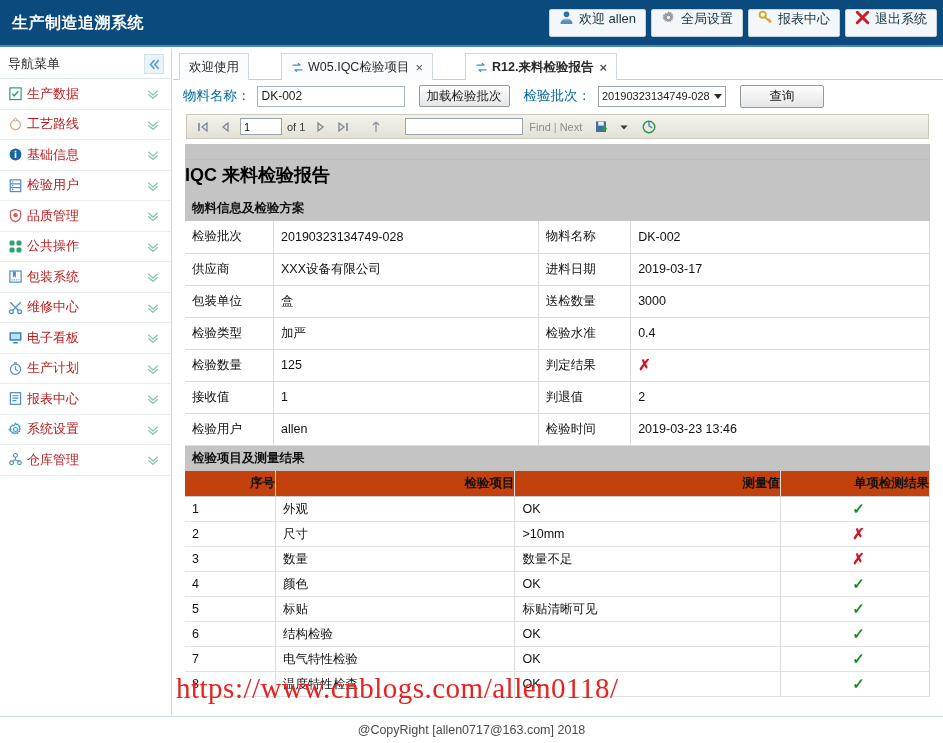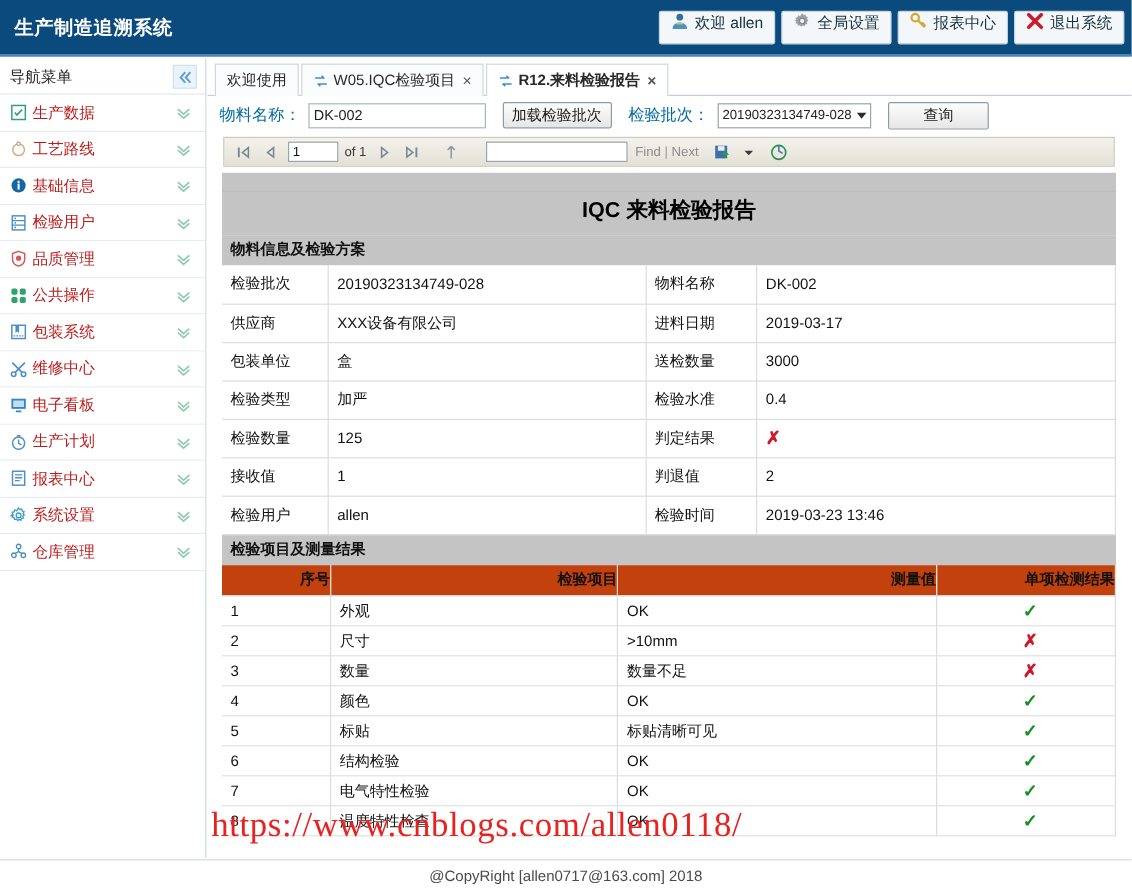--- a/index.html
+++ b/index.html
@@ -92,7 +92,7 @@
     background: #ffffff;
     border-bottom: 1px solid #c6ced4;
   }
-  #tabstrip .tabs { display: flex; align-items: flex-end; height: 31px; padding-left: 6px; }
+  #tabstrip .tabs { display: flex; align-items: flex-end; height: 31px; padding-left: 6px; gap: 30px; }
   .tab {
     display: flex; align-items: center; gap: 4px;
     height: 27px; padding: 0 9px; margin-right: 2px;

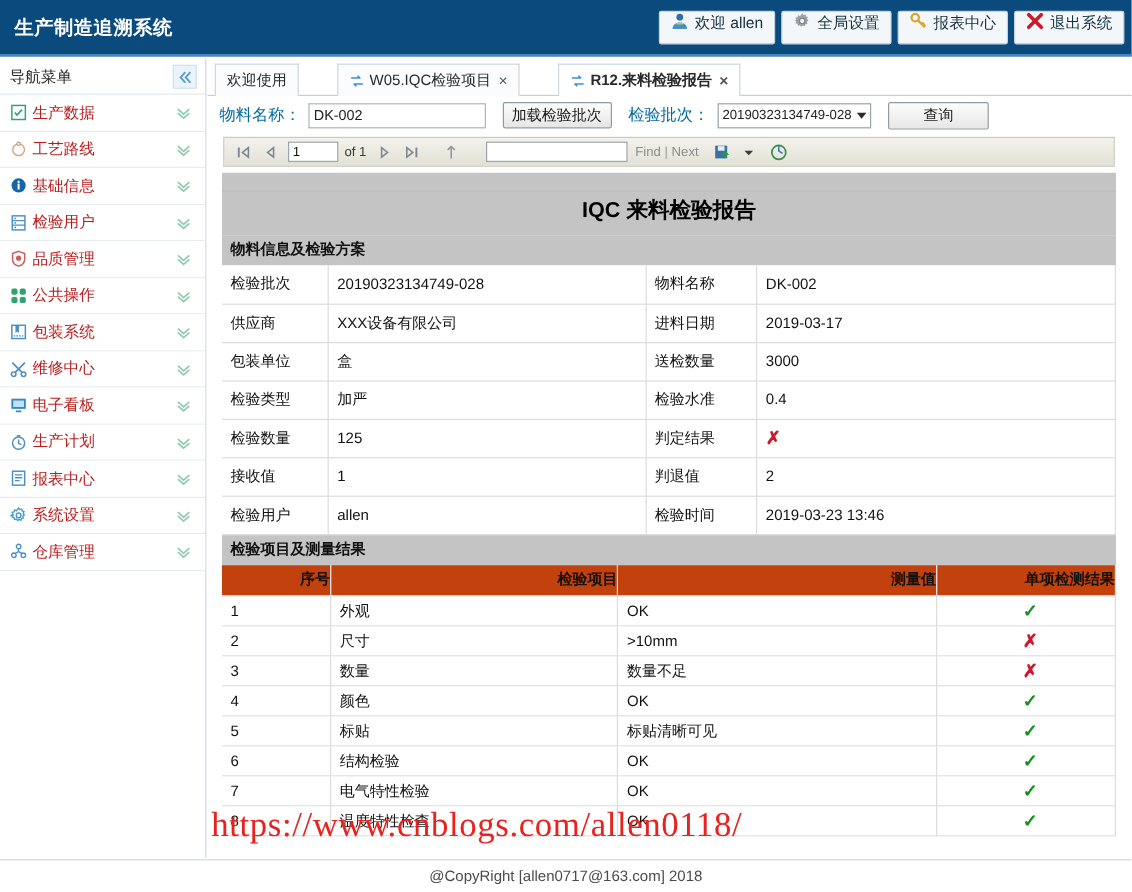--- a/index.html
+++ b/index.html
@@ -184,7 +184,7 @@
     height: 16px; background: #c4c4c4; border-bottom: 1px solid #bdbdbd;
   }
   #report-title {
-    text-align: center;
+    text-align: left;
     font-size: 18px; font-weight: bold; color: #000;
     background: #c4c4c4;
     padding: 3px 0 9px 0;

